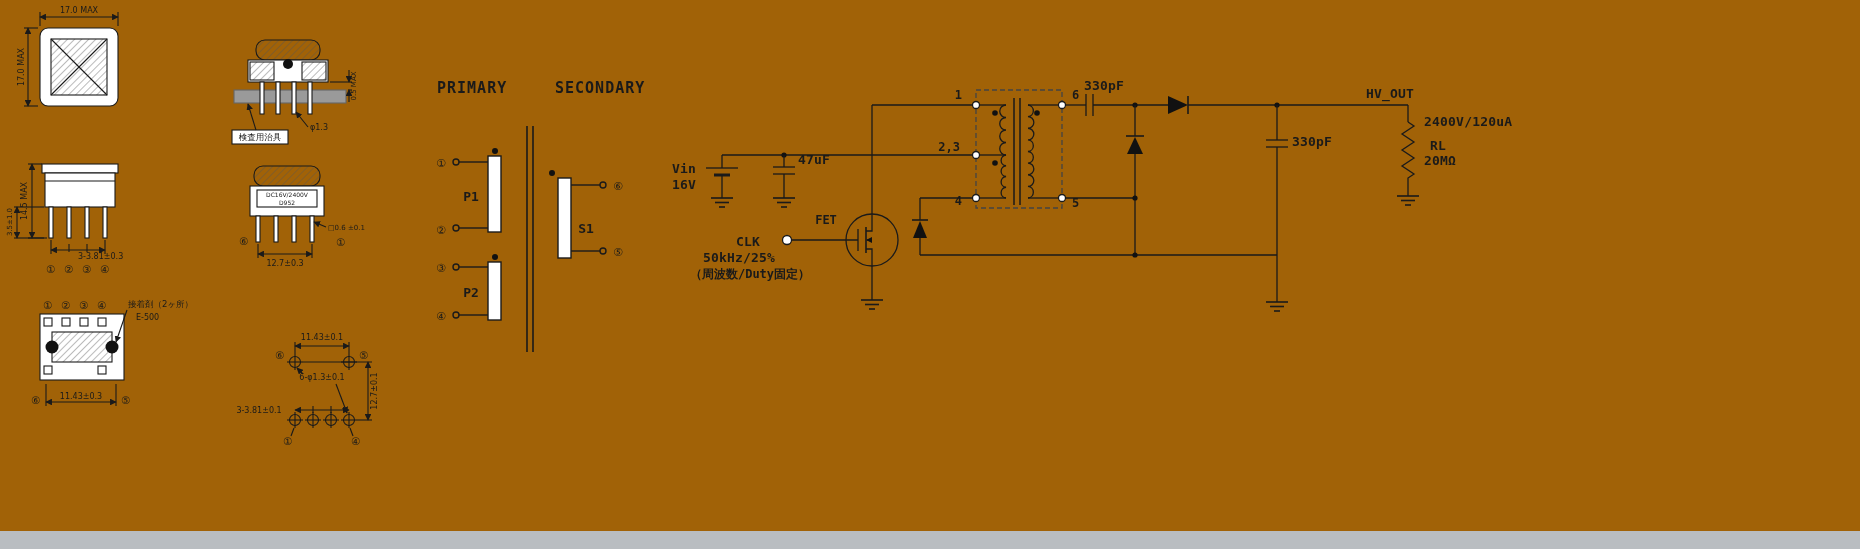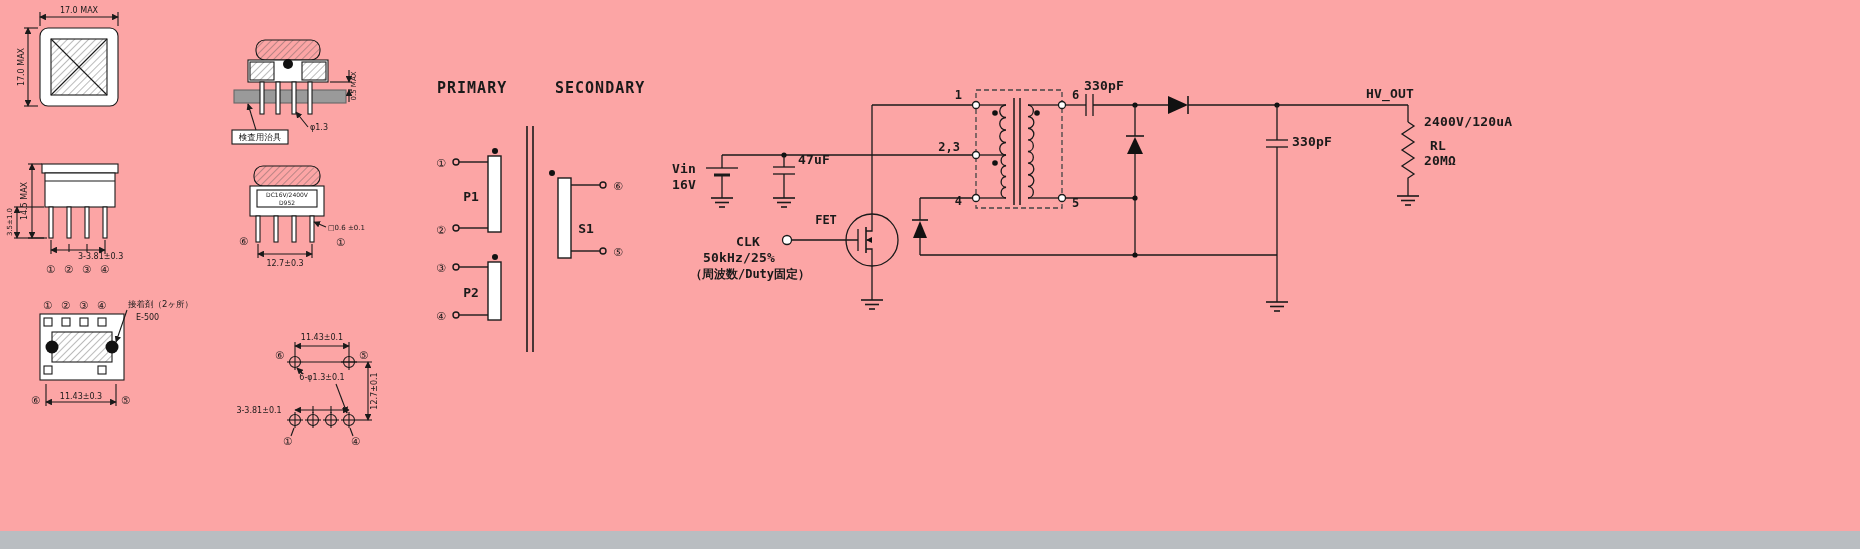--- a/index.html
+++ b/index.html
@@ -3,7 +3,7 @@
 <meta charset="utf-8">
 <style>
   html,body{margin:0;padding:0;background:#fff;}
-  .canvas{position:relative;width:1860px;height:549px;background:#fca5a5;overflow:hidden;}
+  .canvas{position:relative;width:1860px;height:549px;background:#a16207;overflow:hidden;}
   svg{display:block;}
   text{fill:#1a1a1a;stroke:none;font-family:"DejaVu Sans",sans-serif;}
   .dim{font-size:8px;}

